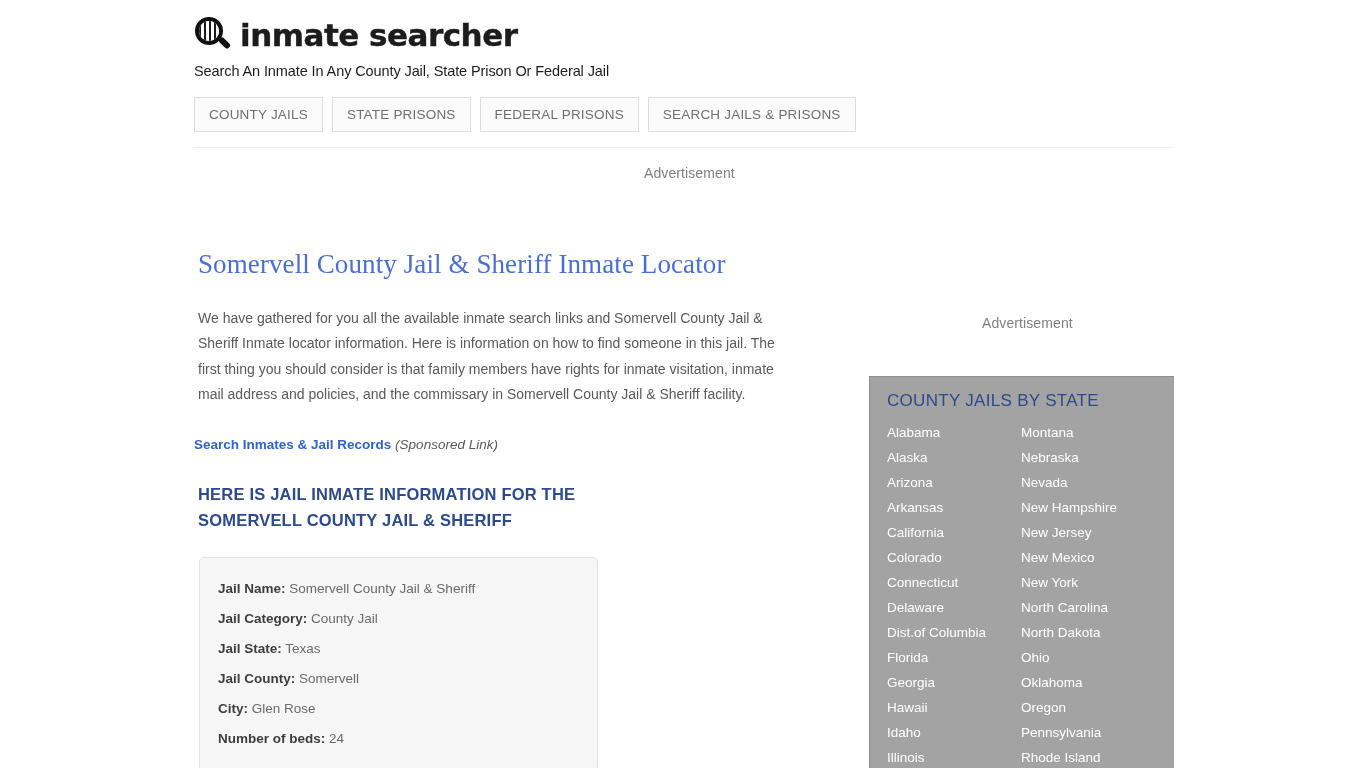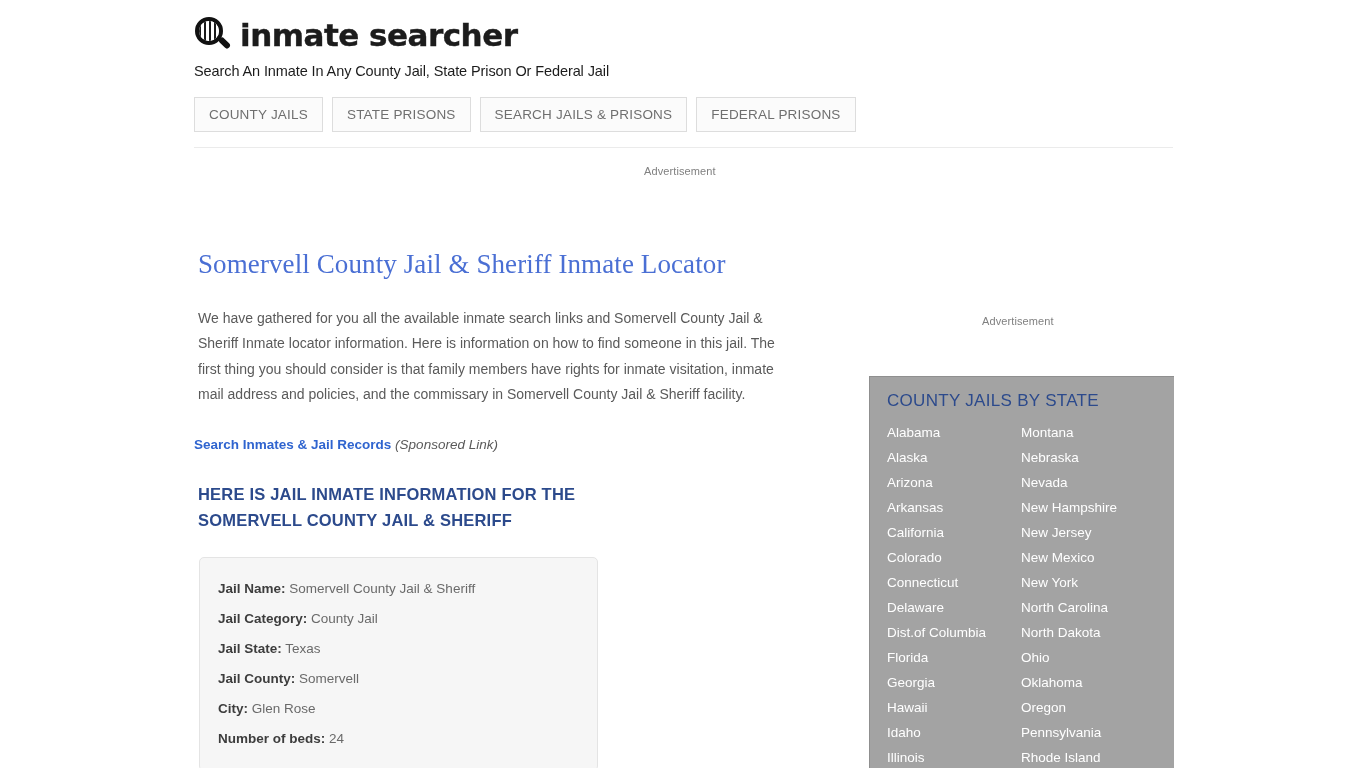--- a/index.html
+++ b/index.html
@@ -268,8 +268,8 @@
   <div class="nav">
     <a class="nav-btn" href="#">COUNTY JAILS</a>
     <a class="nav-btn" href="#">STATE PRISONS</a>
+    <a class="nav-btn" href="#">FEDERAL PRISONS</a>
     <a class="nav-btn" href="#">SEARCH JAILS &amp; PRISONS</a>
-    <a class="nav-btn" href="#">FEDERAL PRISONS</a>
   </div>
   <div class="nav-rule"></div>
 

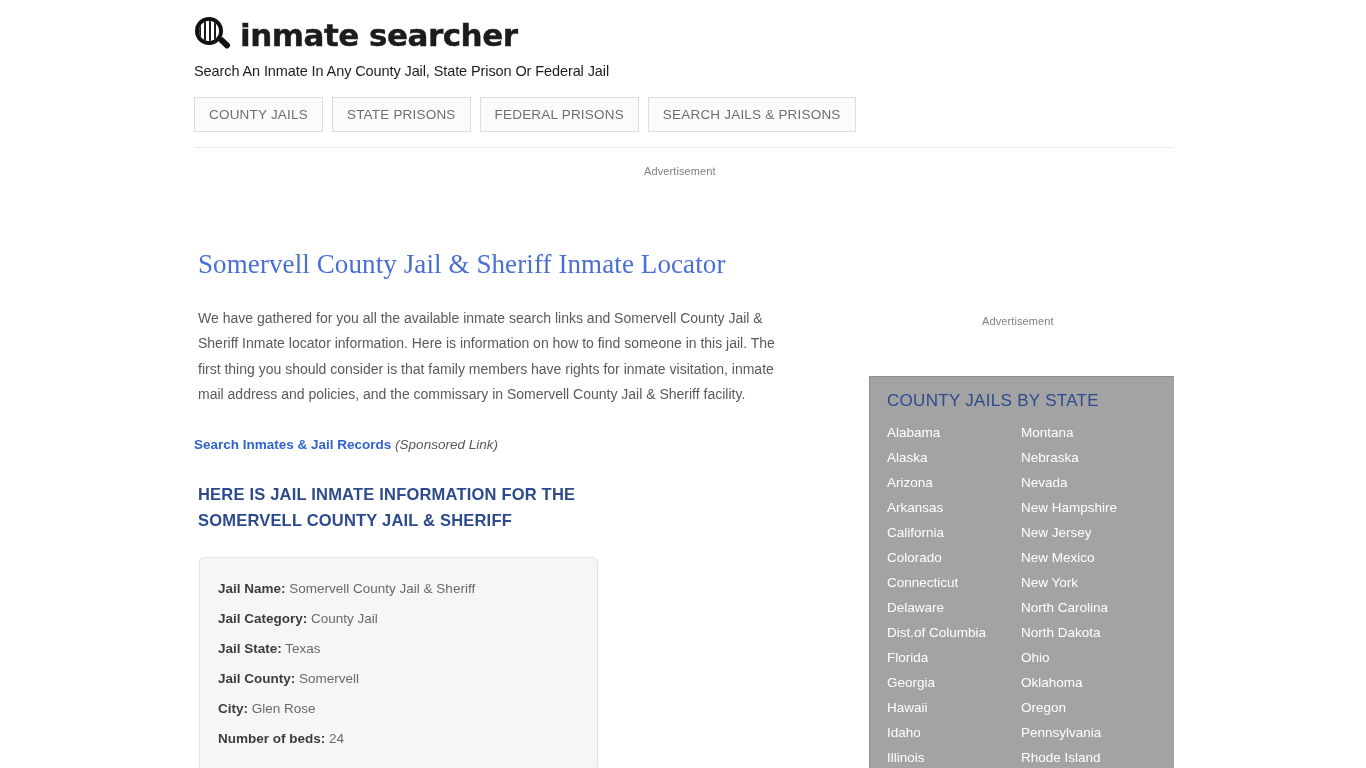--- a/index.html
+++ b/index.html
@@ -121,7 +121,7 @@
   
   .ad-label {
     position: absolute;
-    font-size: 11px;
+    font-size: 14px;
     color: #808080;
     letter-spacing: 0.1px;
   }

